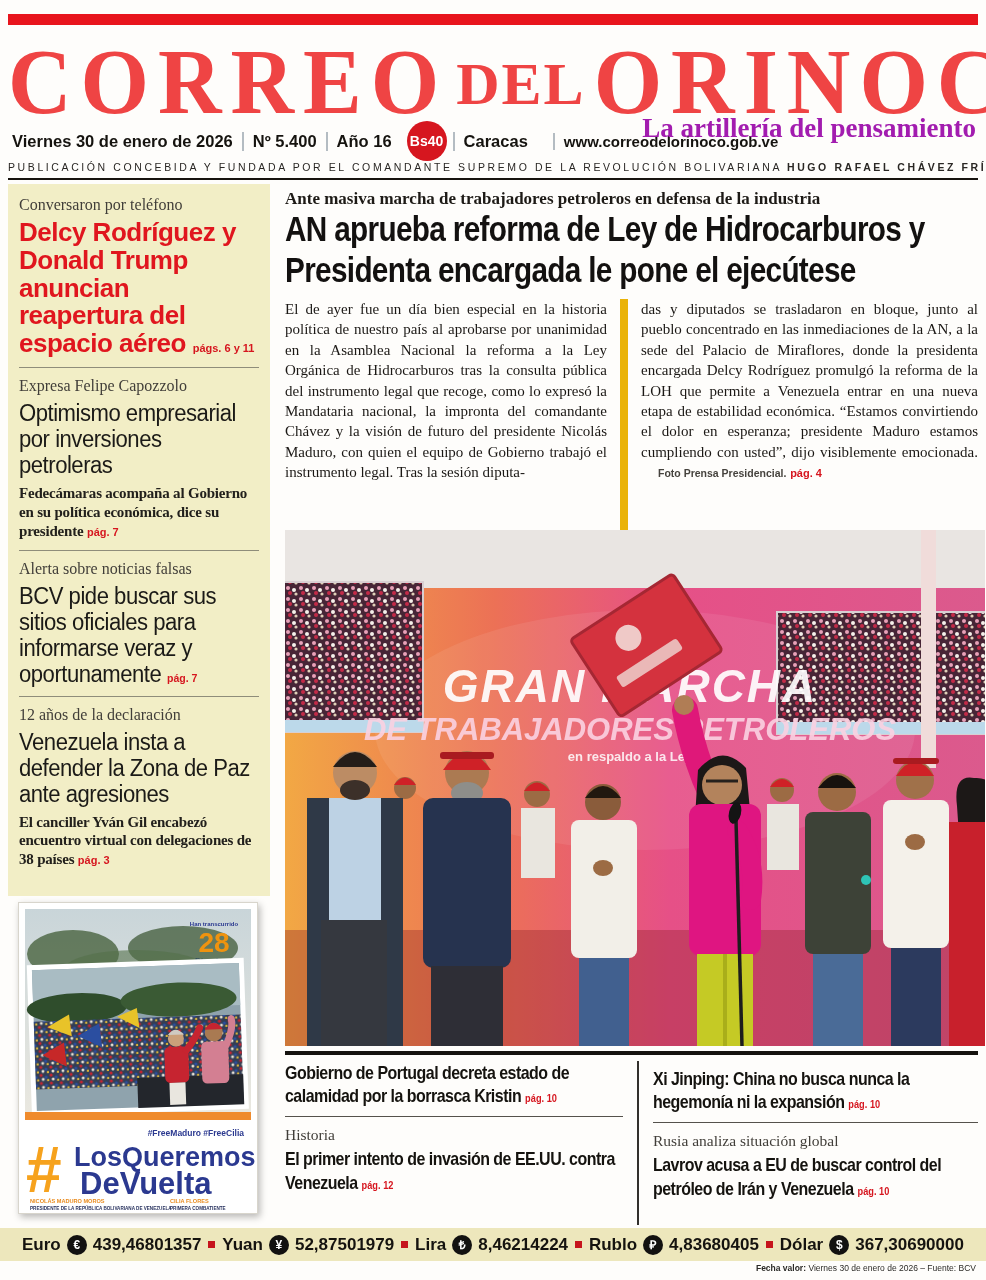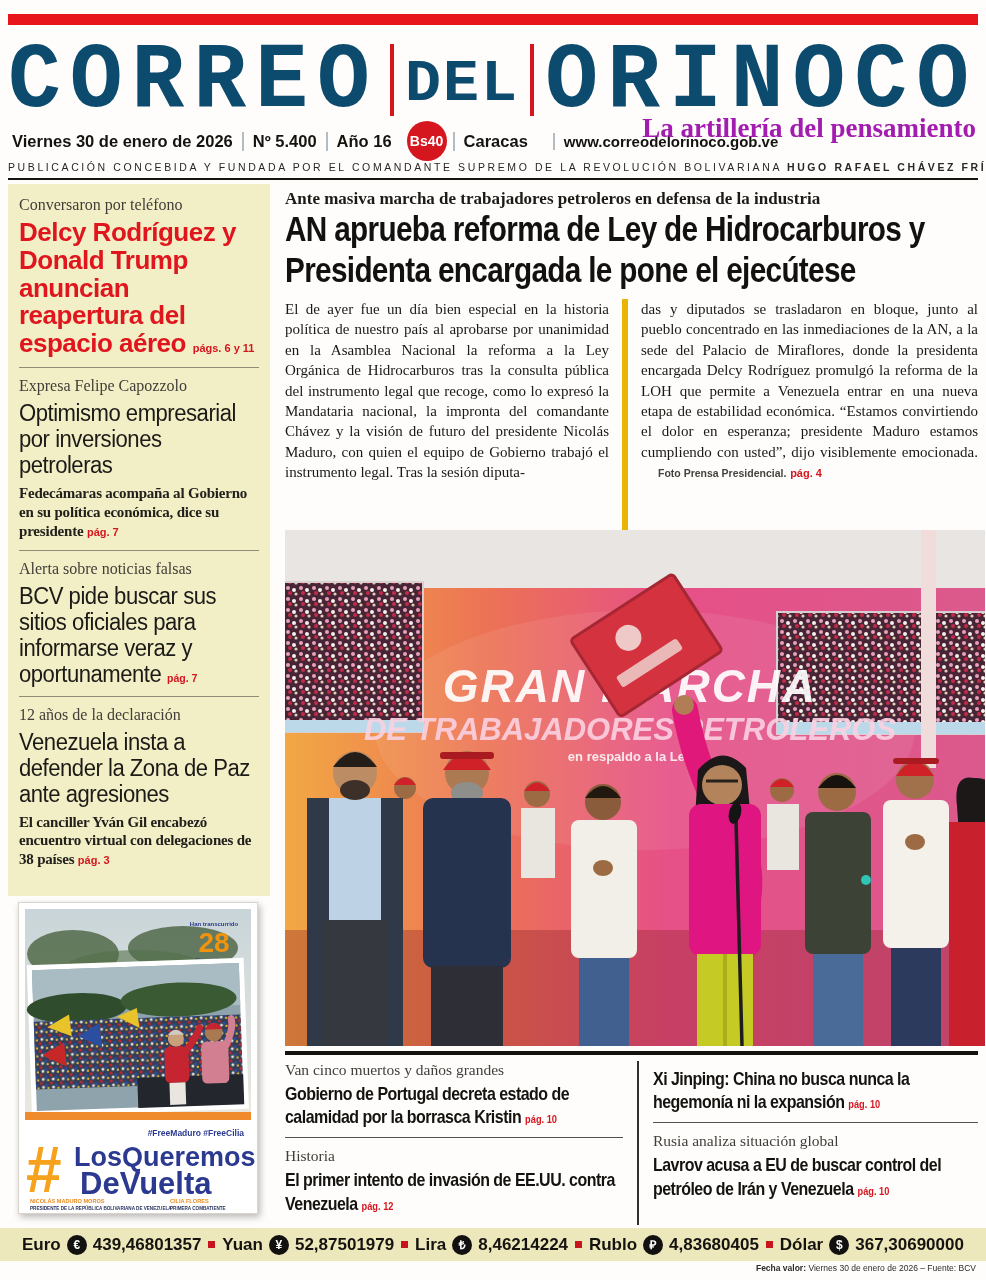--- a/index.html
+++ b/index.html
@@ -10,7 +10,7 @@
   
   #topbar { left:8px; top:14px; width:970px; height:11px; background:#e8151d; }
   #masthead { left:8px; top:24px; width:970px; height:96px; display:flex; align-items:flex-end; justify-content:space-between;
-              font-family:Liberation Mono, monospace; font-weight:700; color:#0c4a6e; }
+              font-family:Liberation Serif, serif; font-weight:700; color:#ef4444; }
   .brand-main { font-size:88px; line-height:0.82; letter-spacing:9px; transform:scaleY(1.06); transform-origin:bottom; white-space:nowrap; }
   .brand-del  { font-size:60px; line-height:1; padding-bottom:6px; letter-spacing:2px;text-align:right; }
   .vsep { width:4px; height:72px; background:#d6161d; margin:0 4px 4px 4px; align-self:flex-end; }

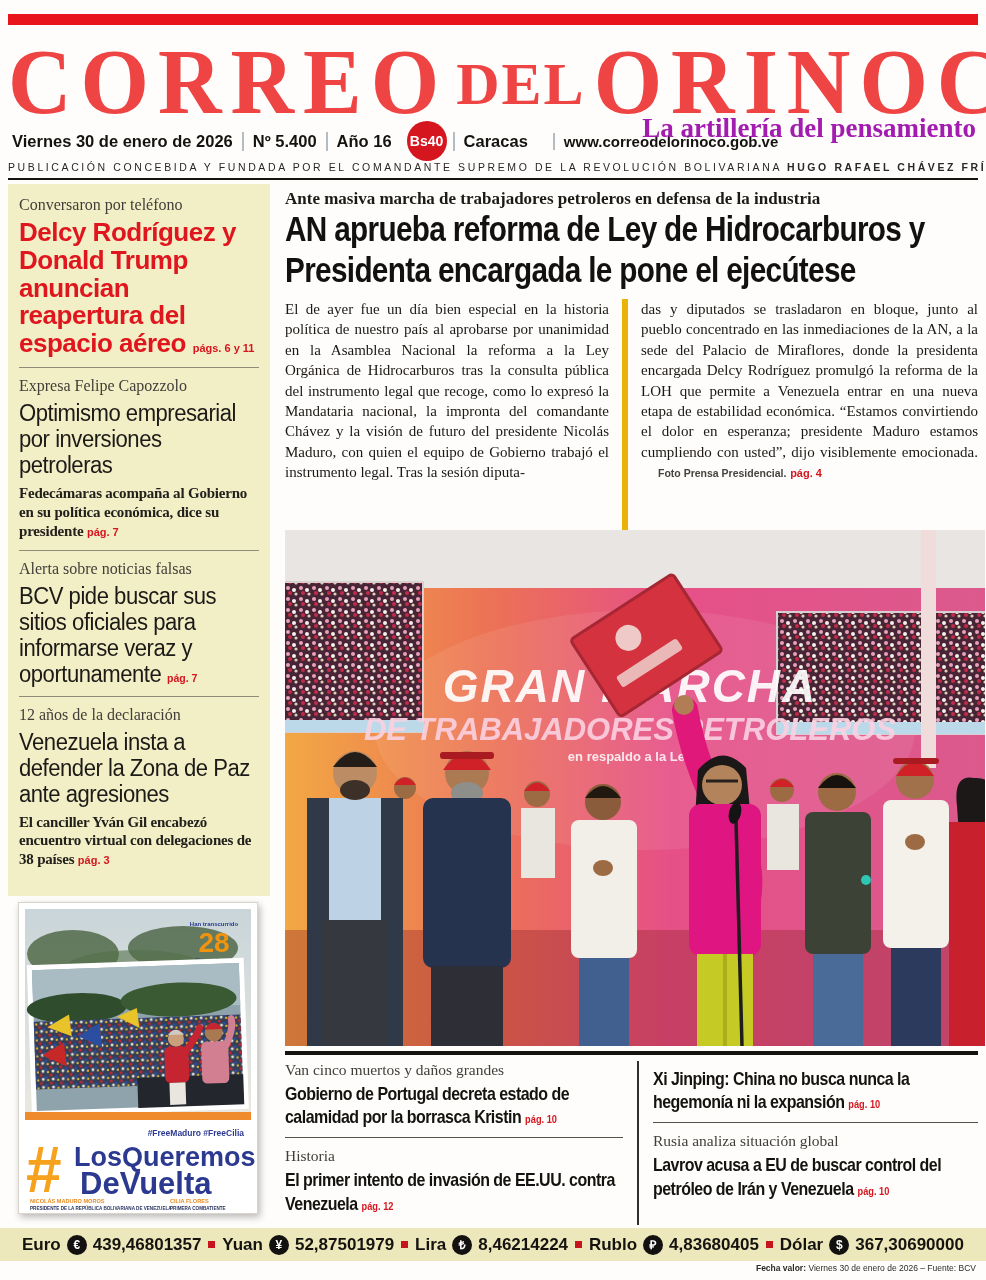--- a/index.html
+++ b/index.html
@@ -45,7 +45,7 @@
   .condense { transform:scaleX(0.85); transform-origin:left top; width:117.6%; font-weight:700; font-size:35px; line-height:1.16; letter-spacing:-0.8px; color:#131110; }
   #main-body { left:285px; top:299px; width:693px; height:232px; display:flex; overflow:hidden; }
   .bcol { font-family:"Liberation Serif",serif; font-size:15px; line-height:1.36; text-align:justify; color:#1b1815; }
-  .bcol1 { width:343px; padding-right:13px; border-right:6px solid #eab308; }
+  .bcol1 { width:343px; padding-right:13px; border-right:8px solid #eab308; }
   .bcol2 { width:350px; padding-left:13px; }
   .credit { font-size:10.5px; font-weight:700; color:#46433e; font-family:"Liberation Sans",sans-serif;margin-left:17px; }
 

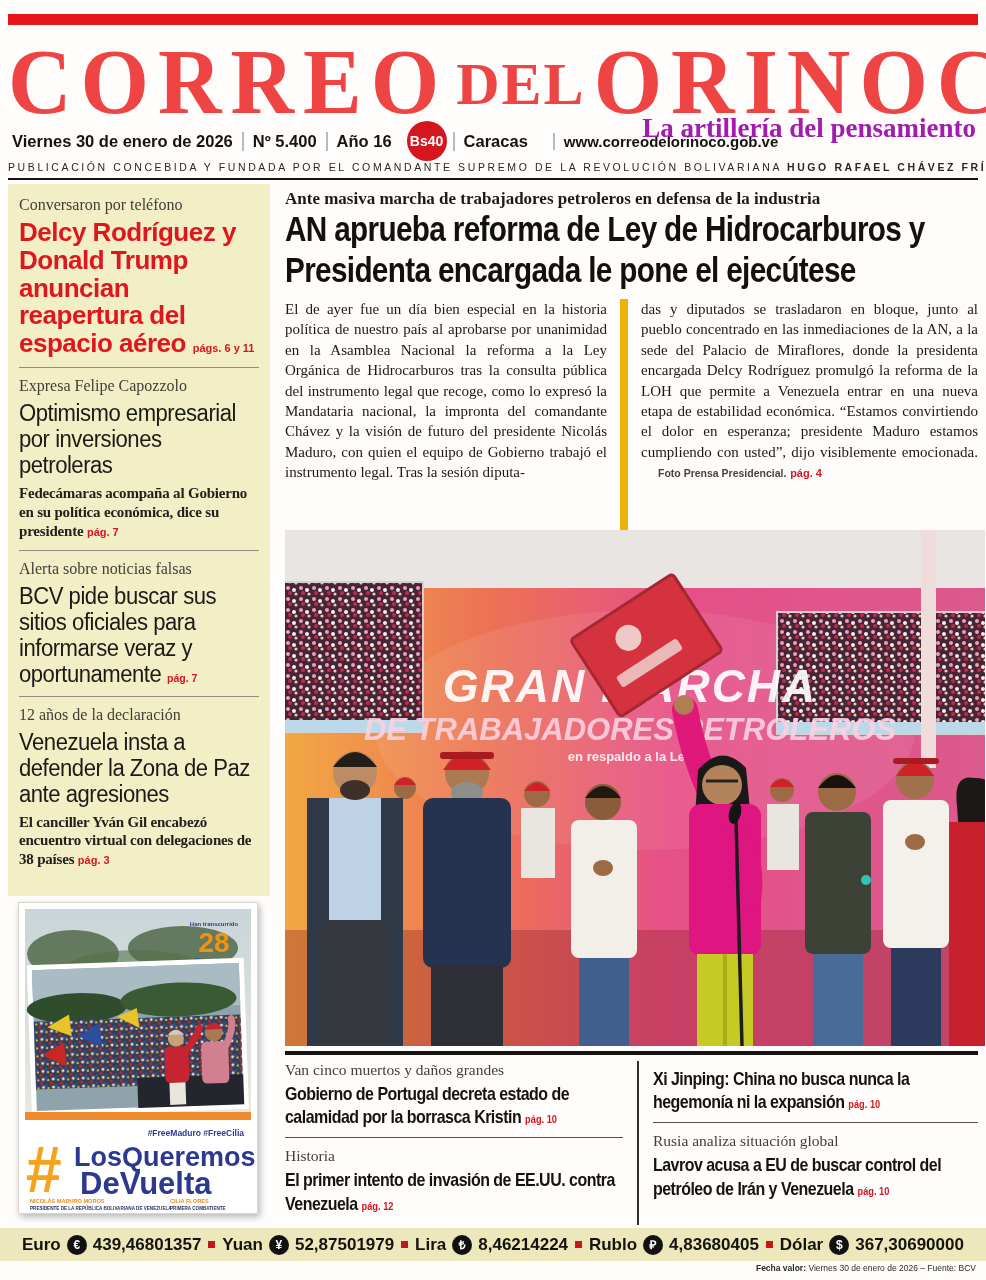--- a/index.html
+++ b/index.html
@@ -330,7 +330,6 @@
 <div class="abs" id="bottom">
   <div class="bl">
     <div>
-      <div class="bs-kicker">Van cinco muertos y daños grandes</div>
       <div class="shrink">
         <span>Gobierno de Portugal decreta estado de calamidad por la borrasca Kristin</span>
         <span class="pg">pág. 10</span>

